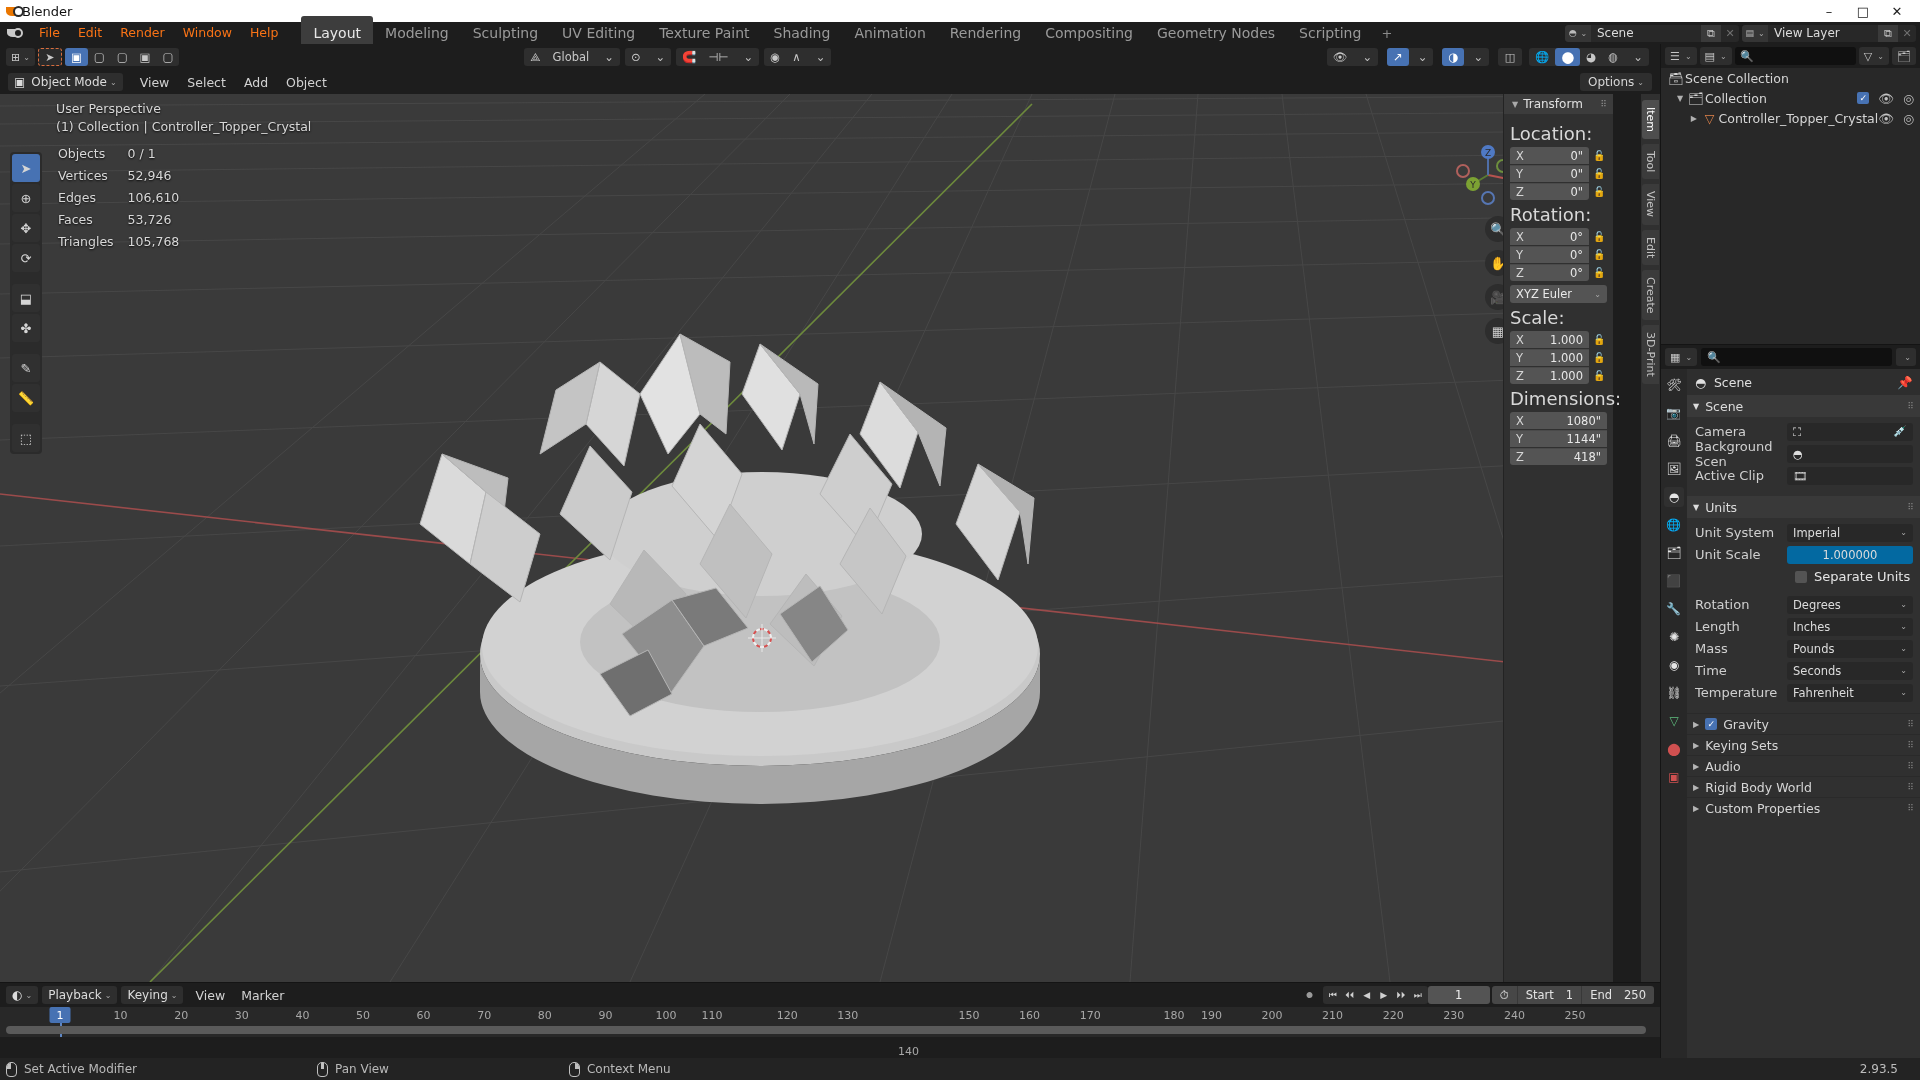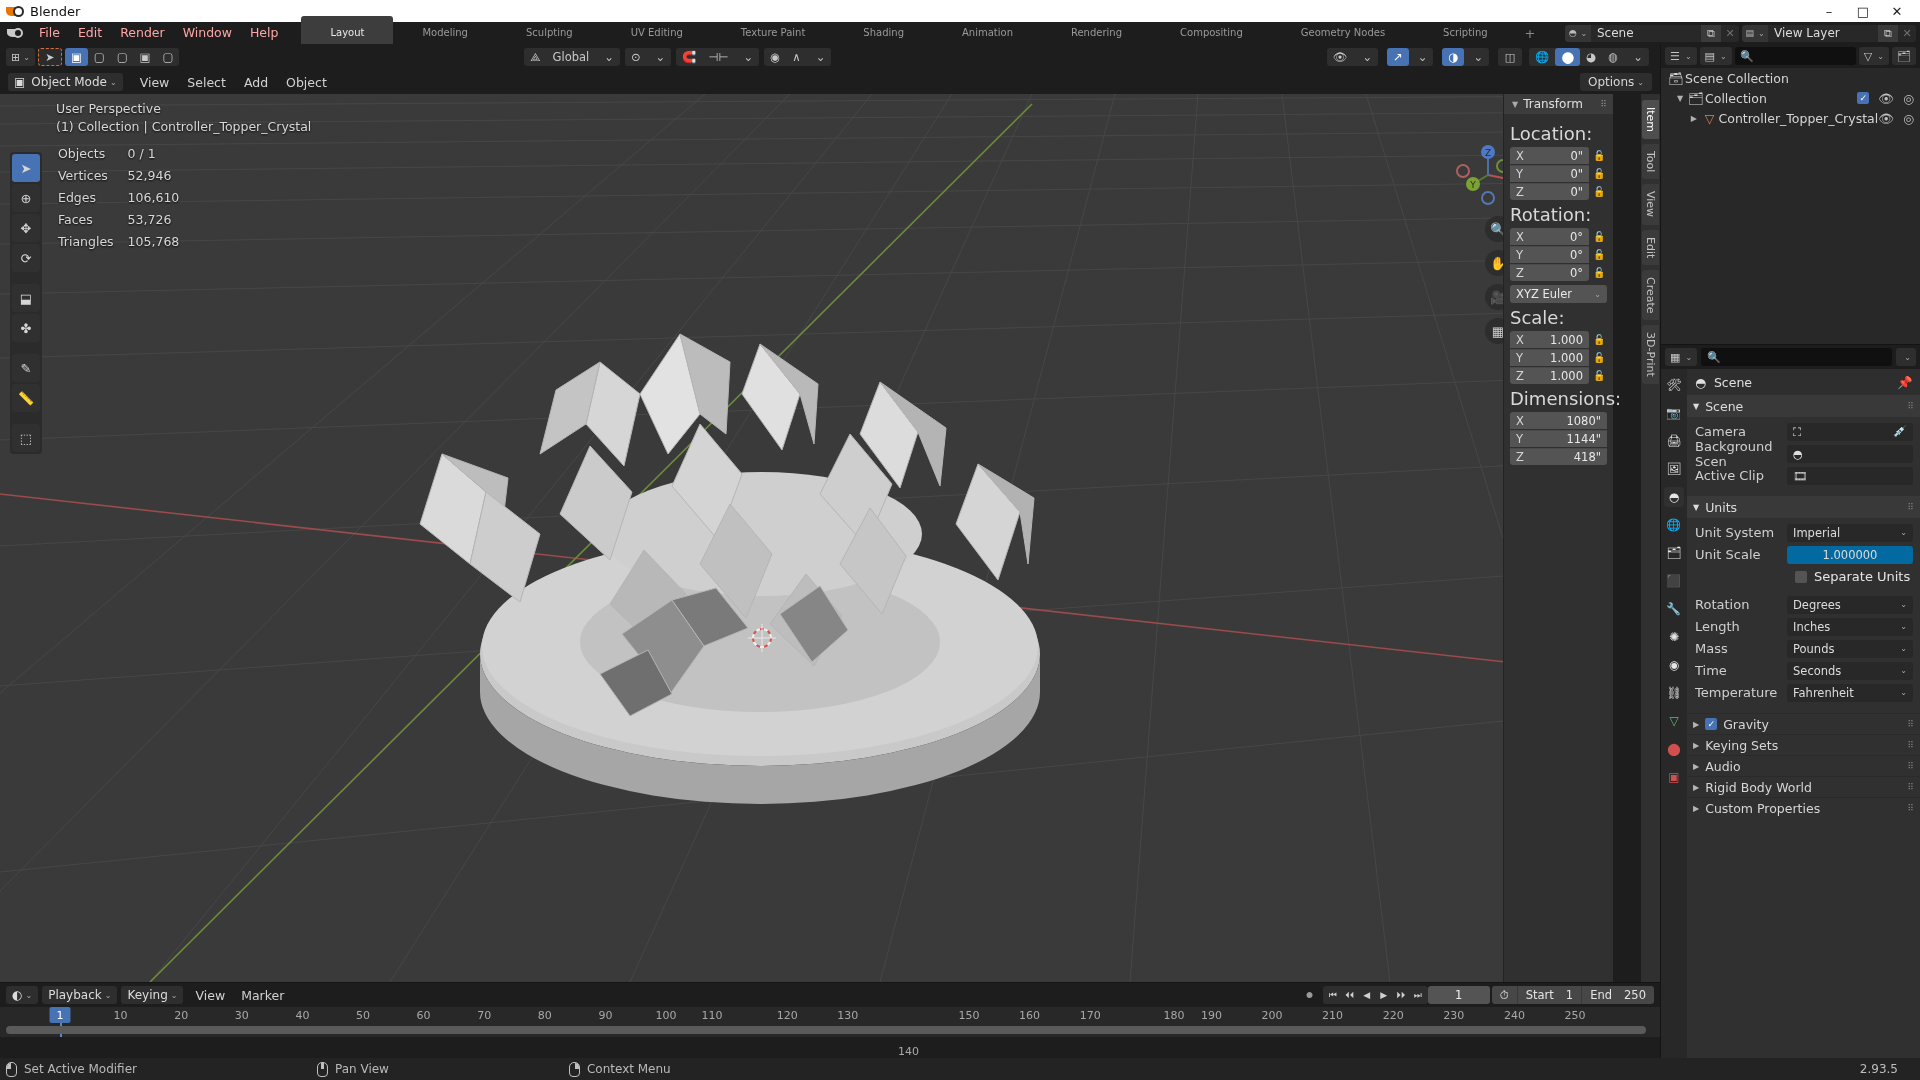--- a/index.html
+++ b/index.html
@@ -8,7 +8,7 @@
 
   
   #titlebar { height:22px; background:#fff; display:flex; align-items:center; padding:0 6px; }
-  #titlebar .tb-title { color:#111; font-size:13px; margin-left:8px; }
+  #titlebar .tb-title { color:#111; font-size:13px; }
   #titlebar .tb-spacer { flex:1; }
   #titlebar .tb-btn { width:34px; height:22px; display:flex; align-items:center; justify-content:center;
     color:#222; font-size:13px; }

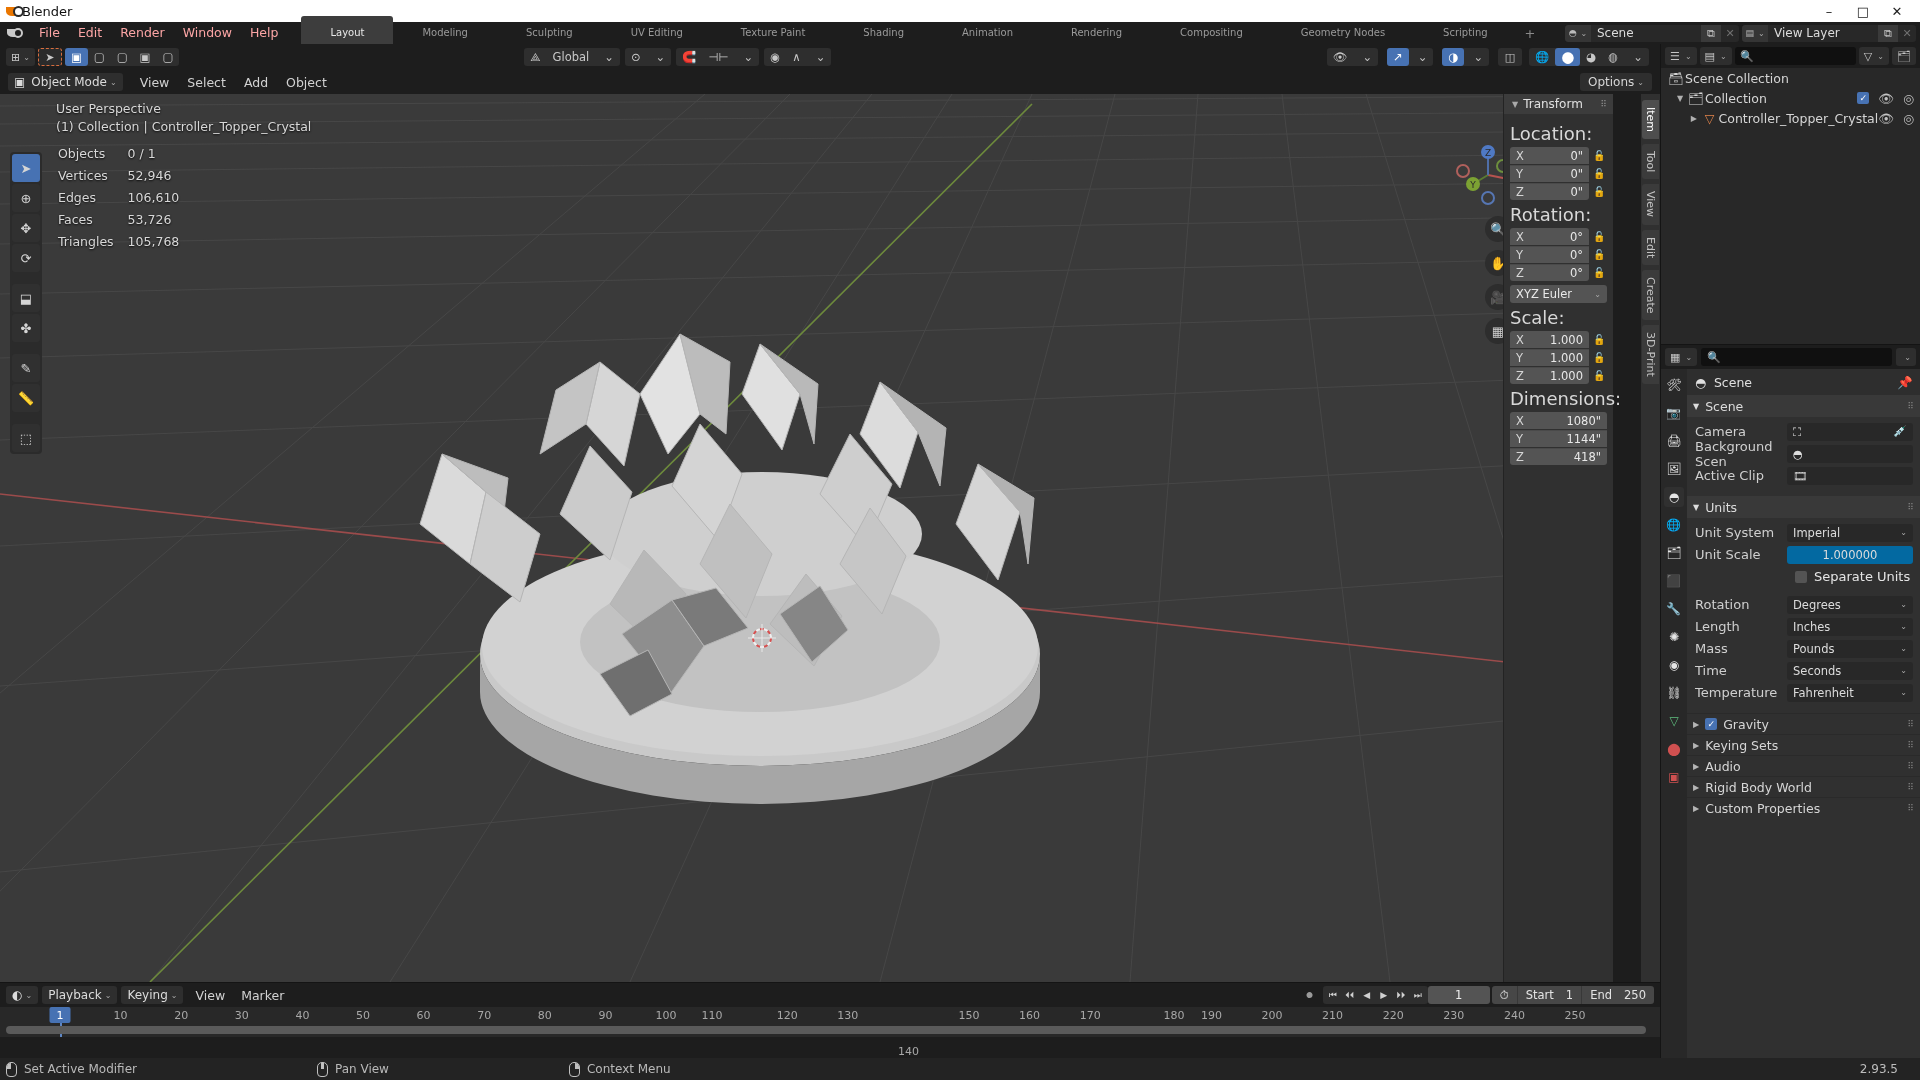--- a/index.html
+++ b/index.html
@@ -25,7 +25,7 @@
     border-radius:0 50% 50% 50%/0 60% 60% 60%; background:#c9c9c9; }
   .tb-logo::after { content:""; position:absolute; left:9px; top:5px; width:6px; height:6px;
     border-radius:50%; background:#1d1d1d; border:2px solid #c9c9c9; }
-  .menu-item { padding:2px 9px; color:#fca5a5; font-size:12.5px; line-height:16px; cursor:default; }
+  .menu-item { padding:2px 9px; color:#f97316; font-size:12.5px; line-height:16px; cursor:default; }
   .ws-tabs { display:flex; align-items:center; margin-left:14px; height:22px; }
   .ws-tab { padding:3px 29px; font-size:10px; color:#9a9a9a; line-height:16px; height:34px;
     display:flex; align-items:center; }

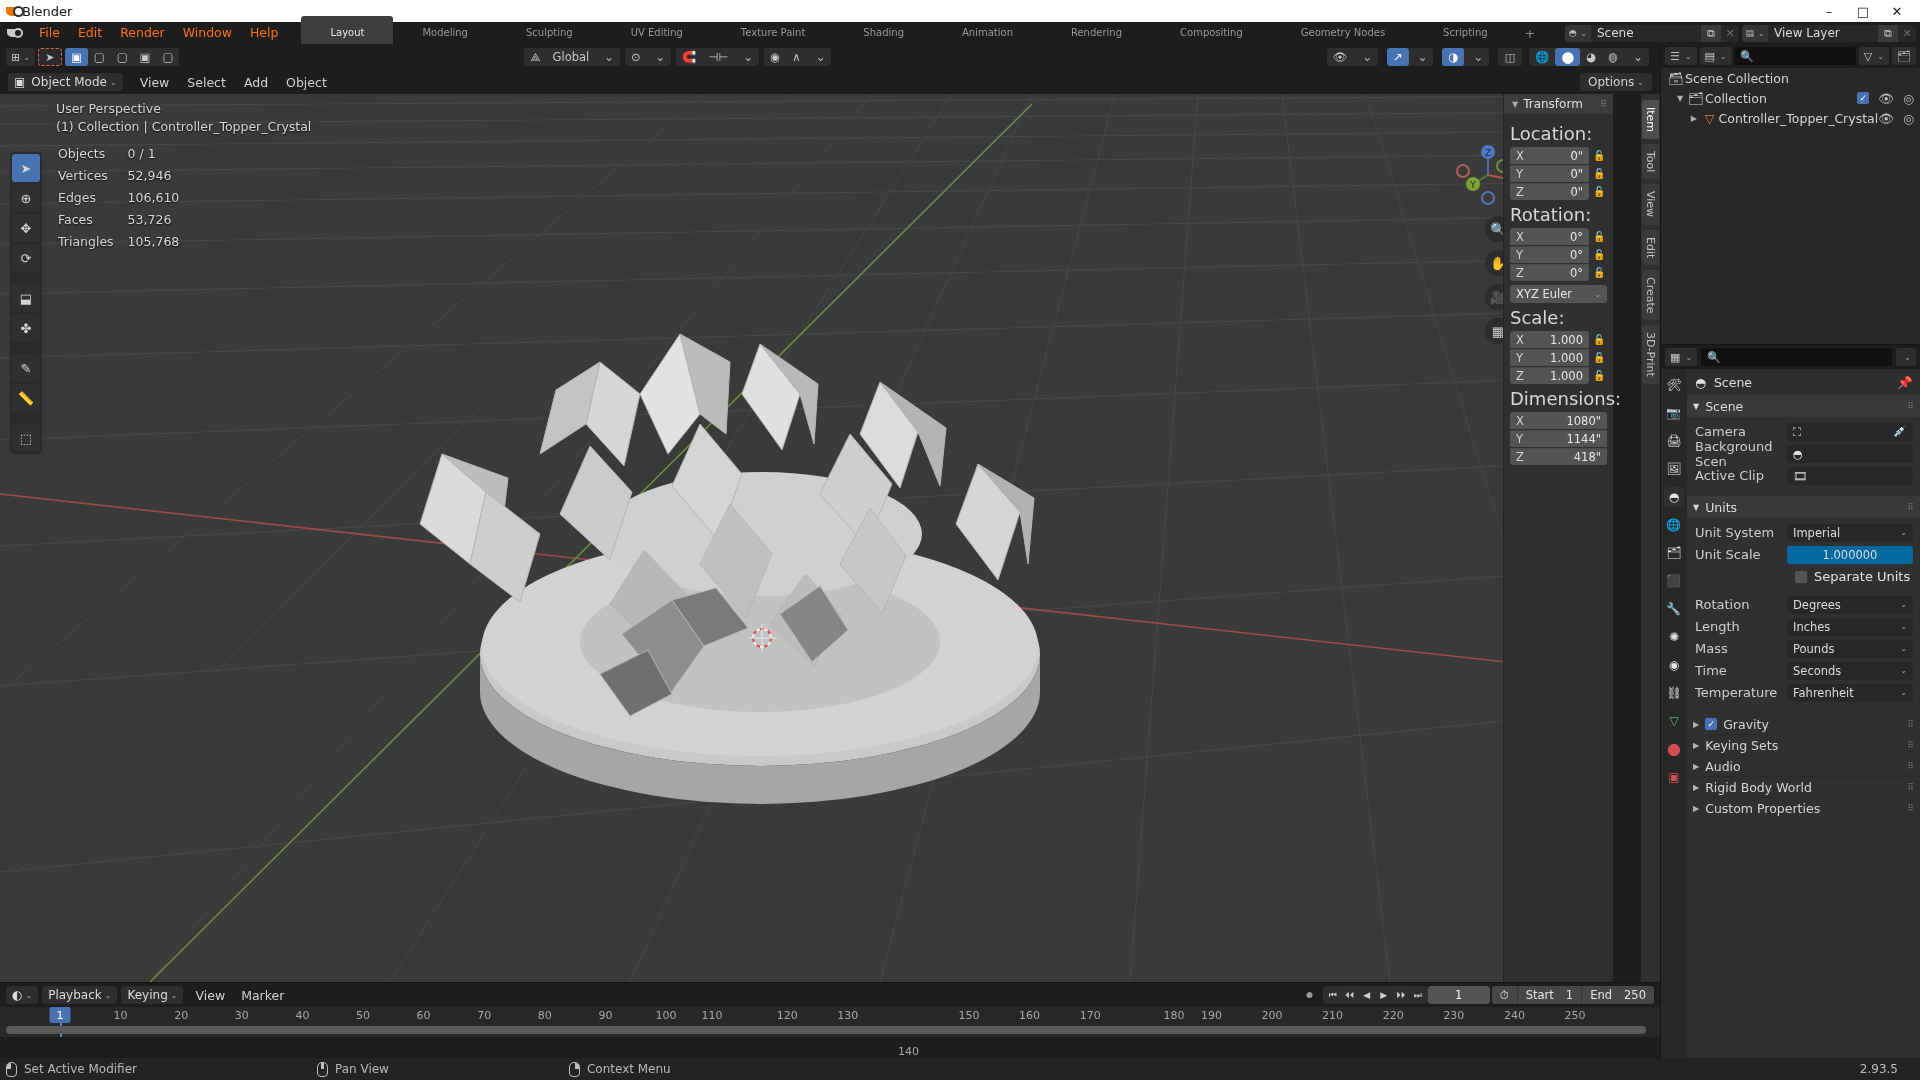--- a/index.html
+++ b/index.html
@@ -27,7 +27,7 @@
     border-radius:50%; background:#1d1d1d; border:2px solid #c9c9c9; }
   .menu-item { padding:2px 9px; color:#f97316; font-size:12.5px; line-height:16px; cursor:default; }
   .ws-tabs { display:flex; align-items:center; margin-left:14px; height:22px; }
-  .ws-tab { padding:3px 29px; font-size:10px; color:#9a9a9a; line-height:16px; height:34px;
+  .ws-tab { padding:3px 12px; font-size:14px; color:#9a9a9a; line-height:16px; height:34px;
     display:flex; align-items:center; }
   .ws-tab.active { background:#3d3d3d; color:#e8e8e8; border-radius:3px 3px 0 0;}
   .ws-plus { padding:3px 8px; color:#8a8a8a; }

